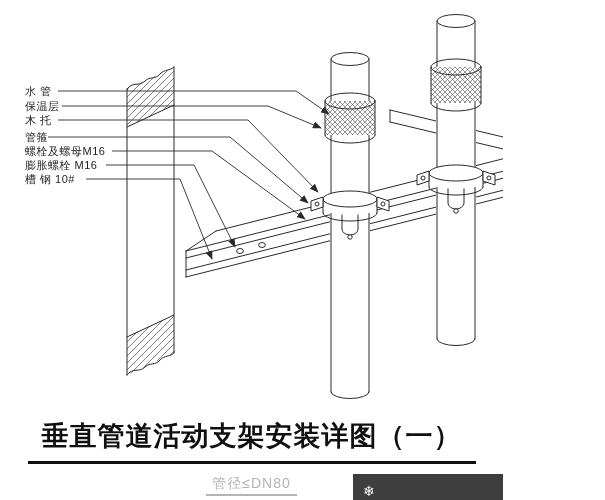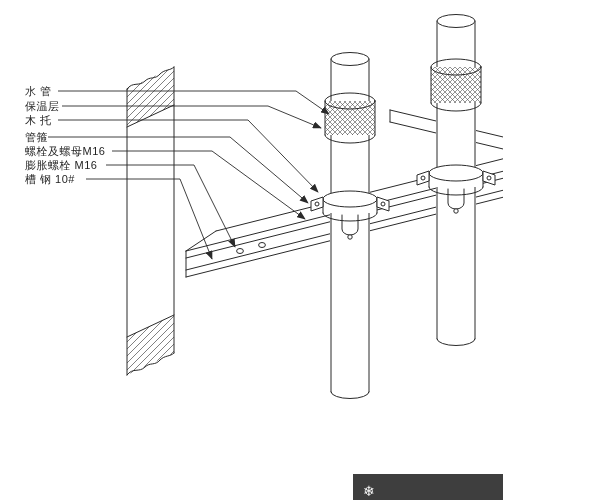--- a/index.html
+++ b/index.html
@@ -172,6 +172,9 @@
     </g>
   </svg>
 
+  <div class="title-wrap">
+    <div class="title">垂直管道活动支架安装详图（一）</div>
+  </div>
 
 
   <div class="watermark">

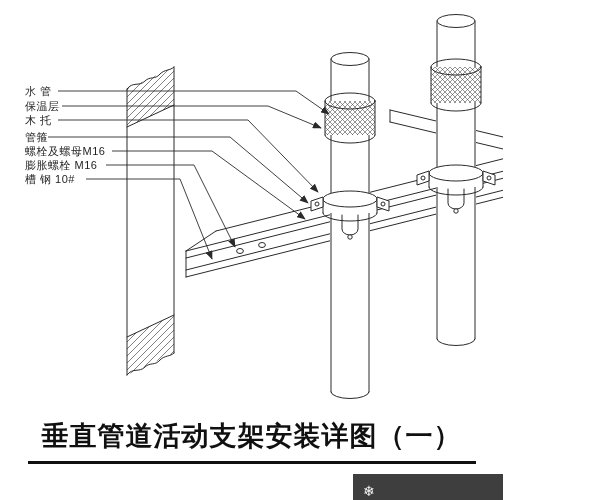--- a/index.html
+++ b/index.html
@@ -176,6 +176,9 @@
     <div class="title">垂直管道活动支架安装详图（一）</div>
   </div>
 
+  <div class="subtitle-wrap">
+    <div class="subtitle">管径≤DN80</div>
+  </div>
 
   <div class="watermark">
     <span class="wm-icon">❄</span>

